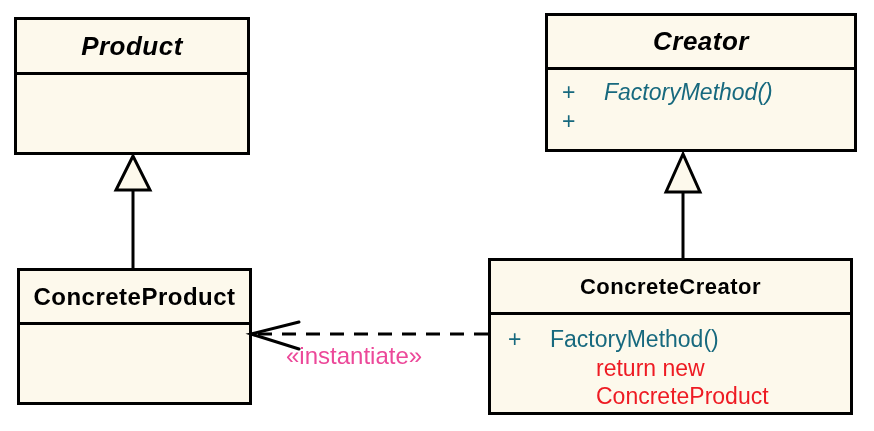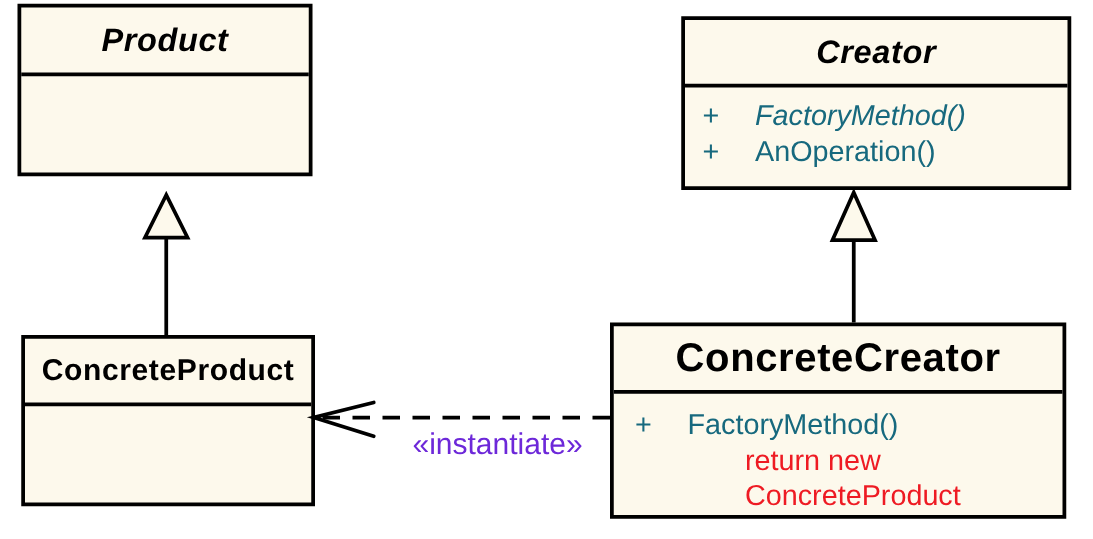--- a/index.html
+++ b/index.html
@@ -32,7 +32,7 @@
   .class-body { flex: 1; }
 
   
-  #box-product          { left: 14px;  top: 3px;  width: 236px; height: 138px; }
+  #box-product          { left: 14px;  top: 17px;  width: 236px; height: 138px; }
   #box-product .class-title          { height: 52px; font-size: 26px; }
   #box-creator          { left: 545px; top: 13px;  width: 312px; height: 139px; }
   #box-creator .class-title          { height: 51px; font-size: 26px; }

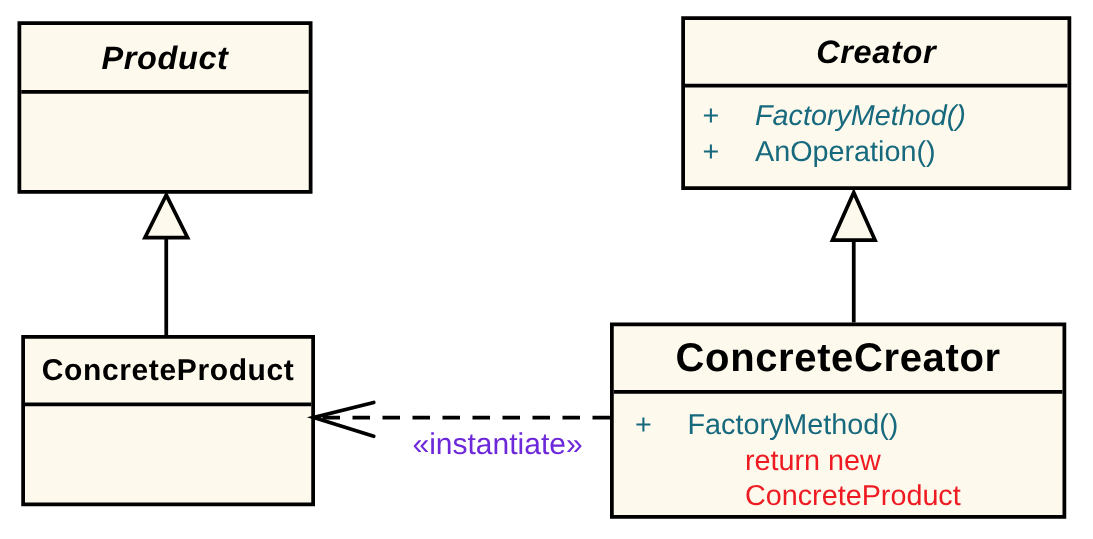--- a/index.html
+++ b/index.html
@@ -97,7 +97,6 @@
       </div>
       <div class="method-row">
         <span class="vis">+</span>
-        <span>AnOperation()</span>
       </div>
     </div>
   </div>

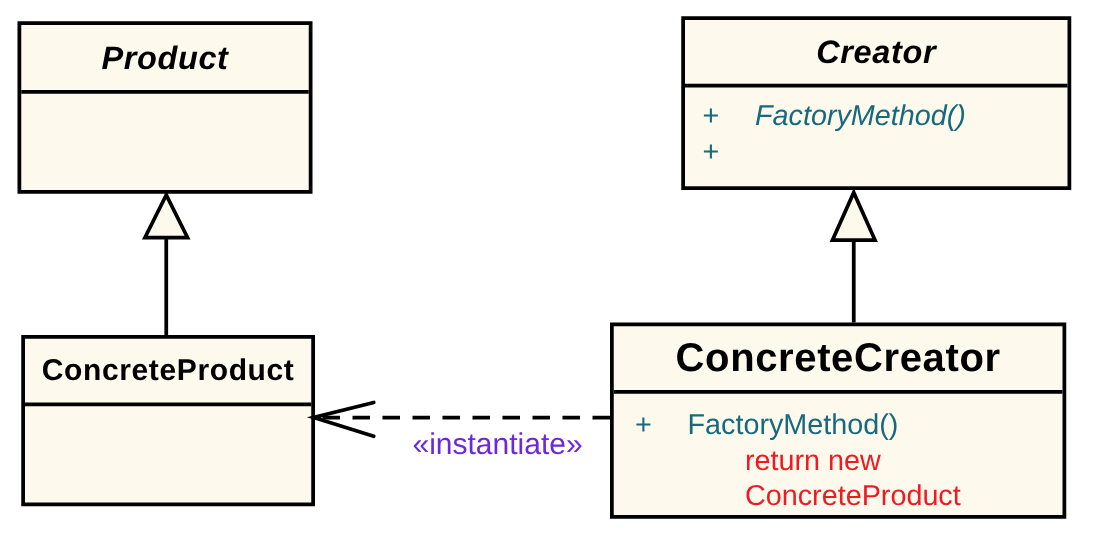--- a/index.html
+++ b/index.html
@@ -39,7 +39,7 @@
   #box-concrete-product { left: 17px;  top: 268px; width: 235px; height: 137px; }
   #box-concrete-product .class-title { height: 51px; font-size: 24px; }
   #box-concrete-creator { left: 488px; top: 258px; width: 365px; height: 157px; }
-  #box-concrete-creator .class-title { height: 51px; font-size: 32px; }
+  #box-concrete-creator .class-title { height: 51px; font-size: 22px; }
 
   
   .method-area { padding: 8px 6px 0 14px; }

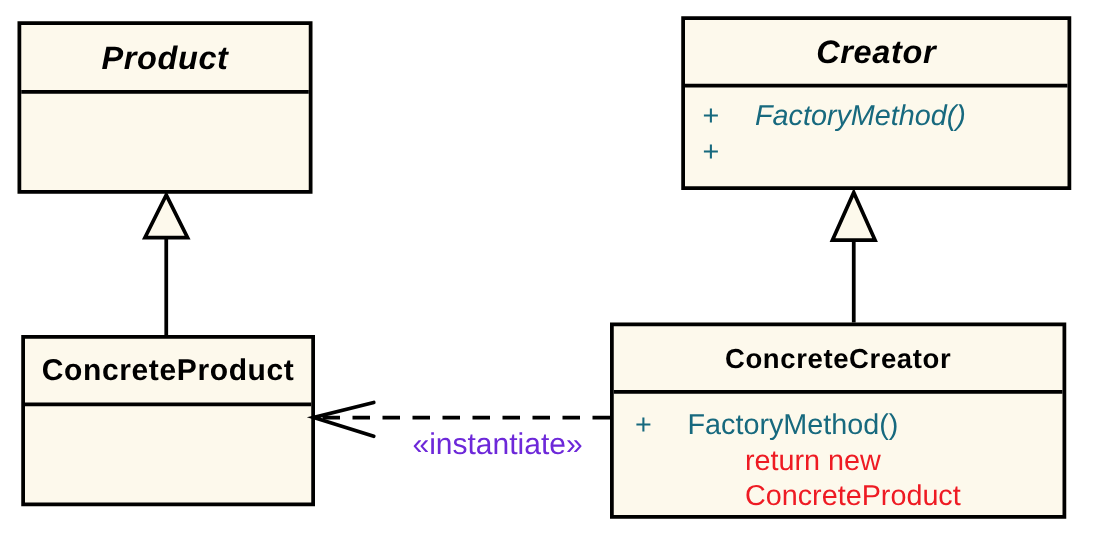--- a/index.html
+++ b/index.html
@@ -73,9 +73,8 @@
     left: 286px;
     top: 342px;
     font-size: 24px;
-    color: #6d28d9;
+    color: #ec4899;
     white-space: nowrap;
-    margin-left: 44px;
   }
 </style>
 </head>

